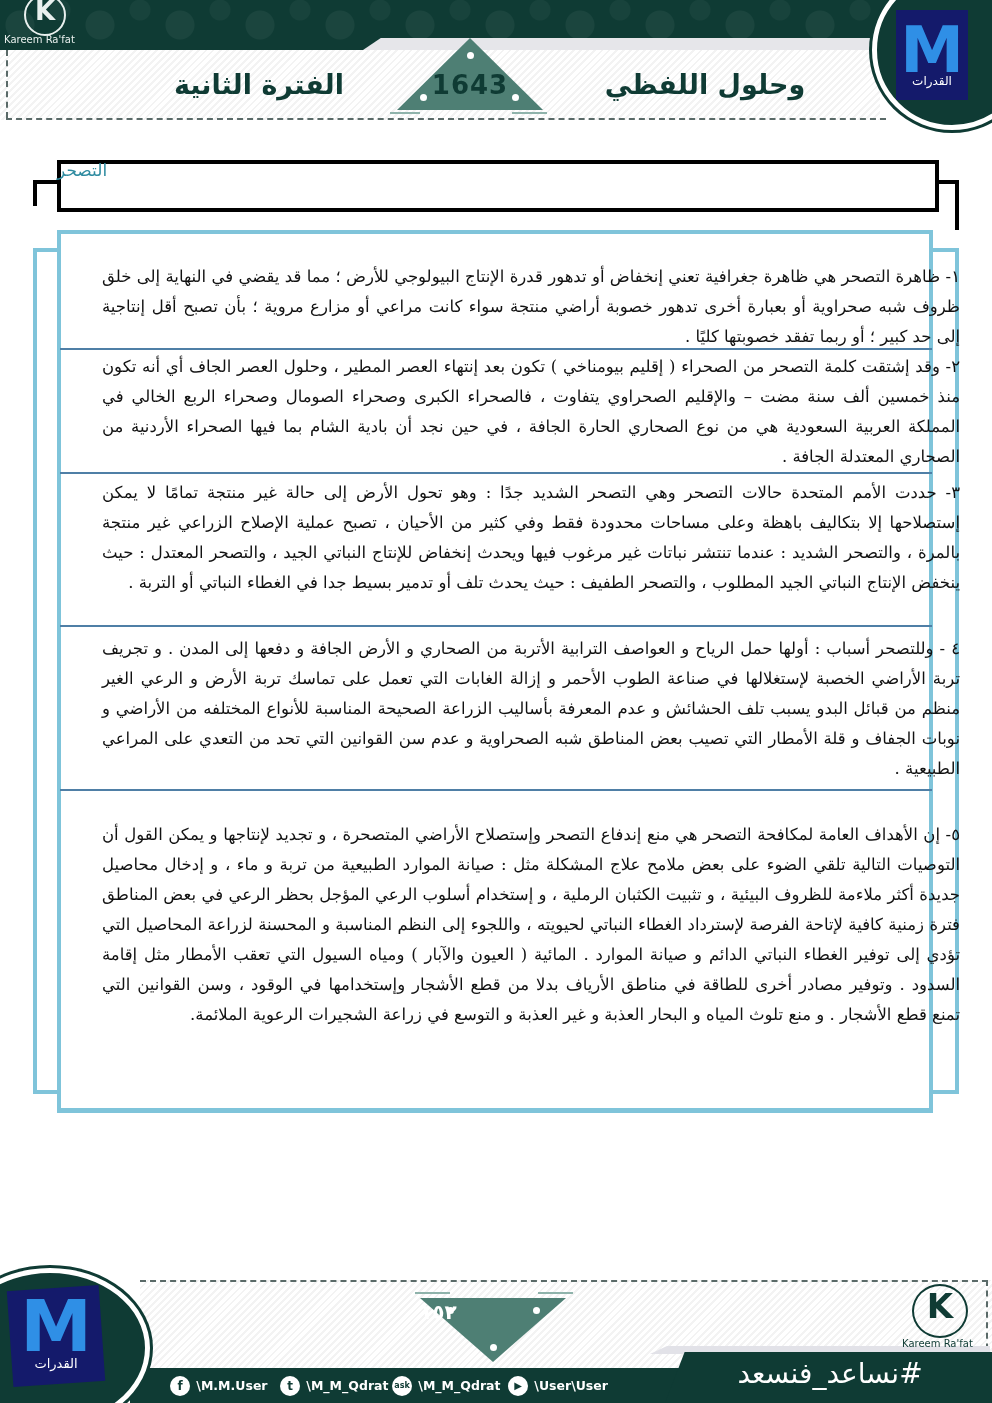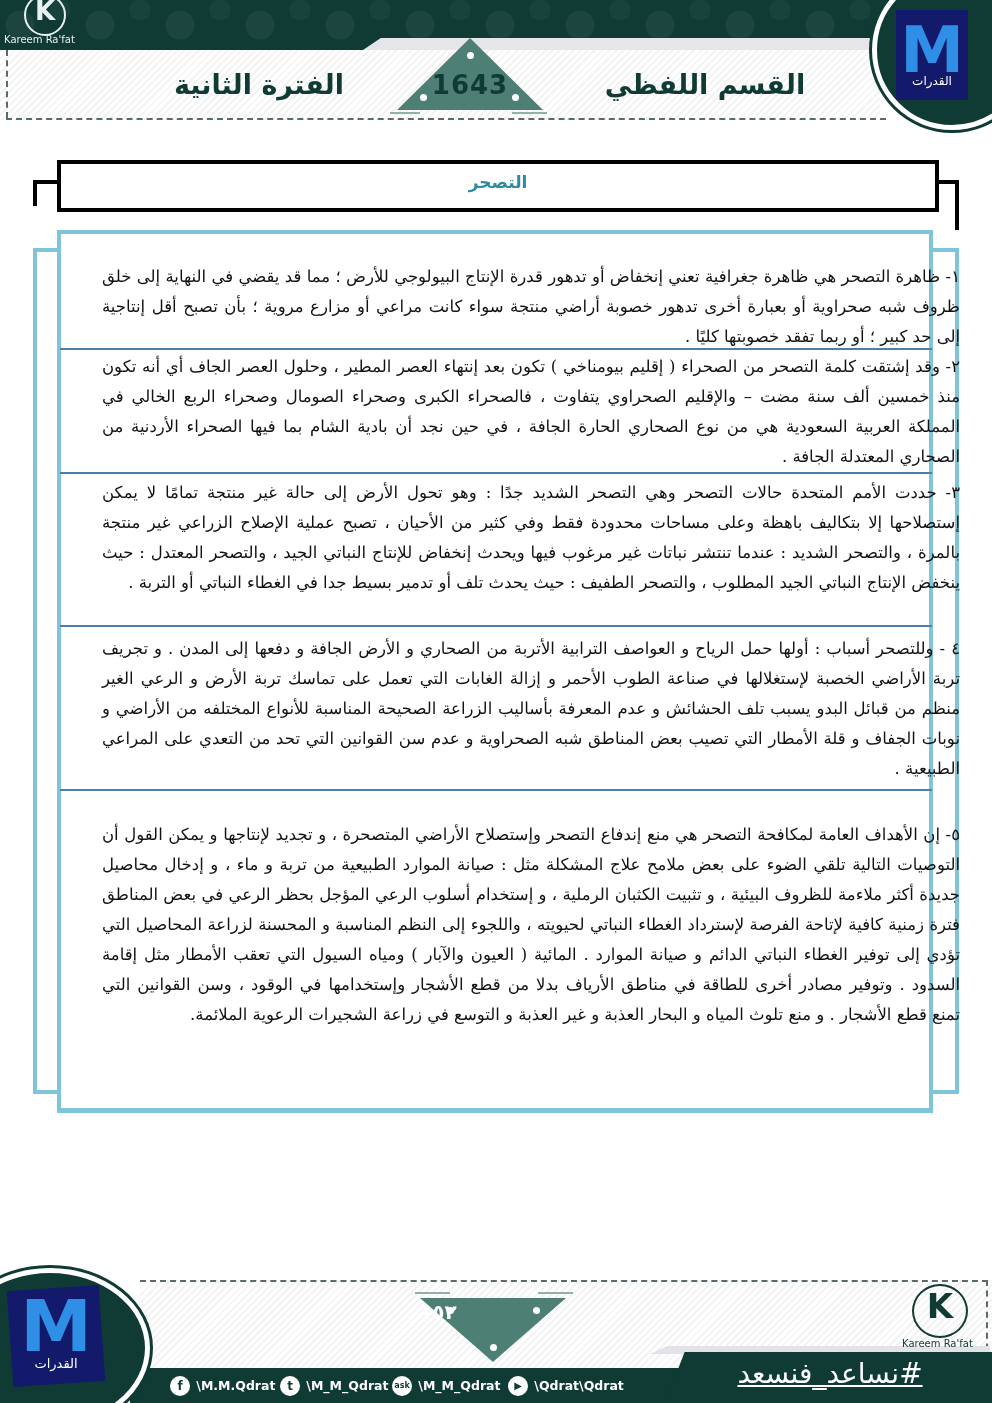--- a/index.html
+++ b/index.html
@@ -105,7 +105,7 @@
 <div class="uline" style="left:390px;top:112px;width:30px;"></div>
 <div class="uline" style="left:512px;top:112px;width:35px;"></div>
 
-<div class="hdr-title right">القسم اللفظي</div>
+<div class="hdr-title right">وحلول اللفظي</div>
 
 <div class="badge-circle"></div>
 <div class="badge-inner"></div>

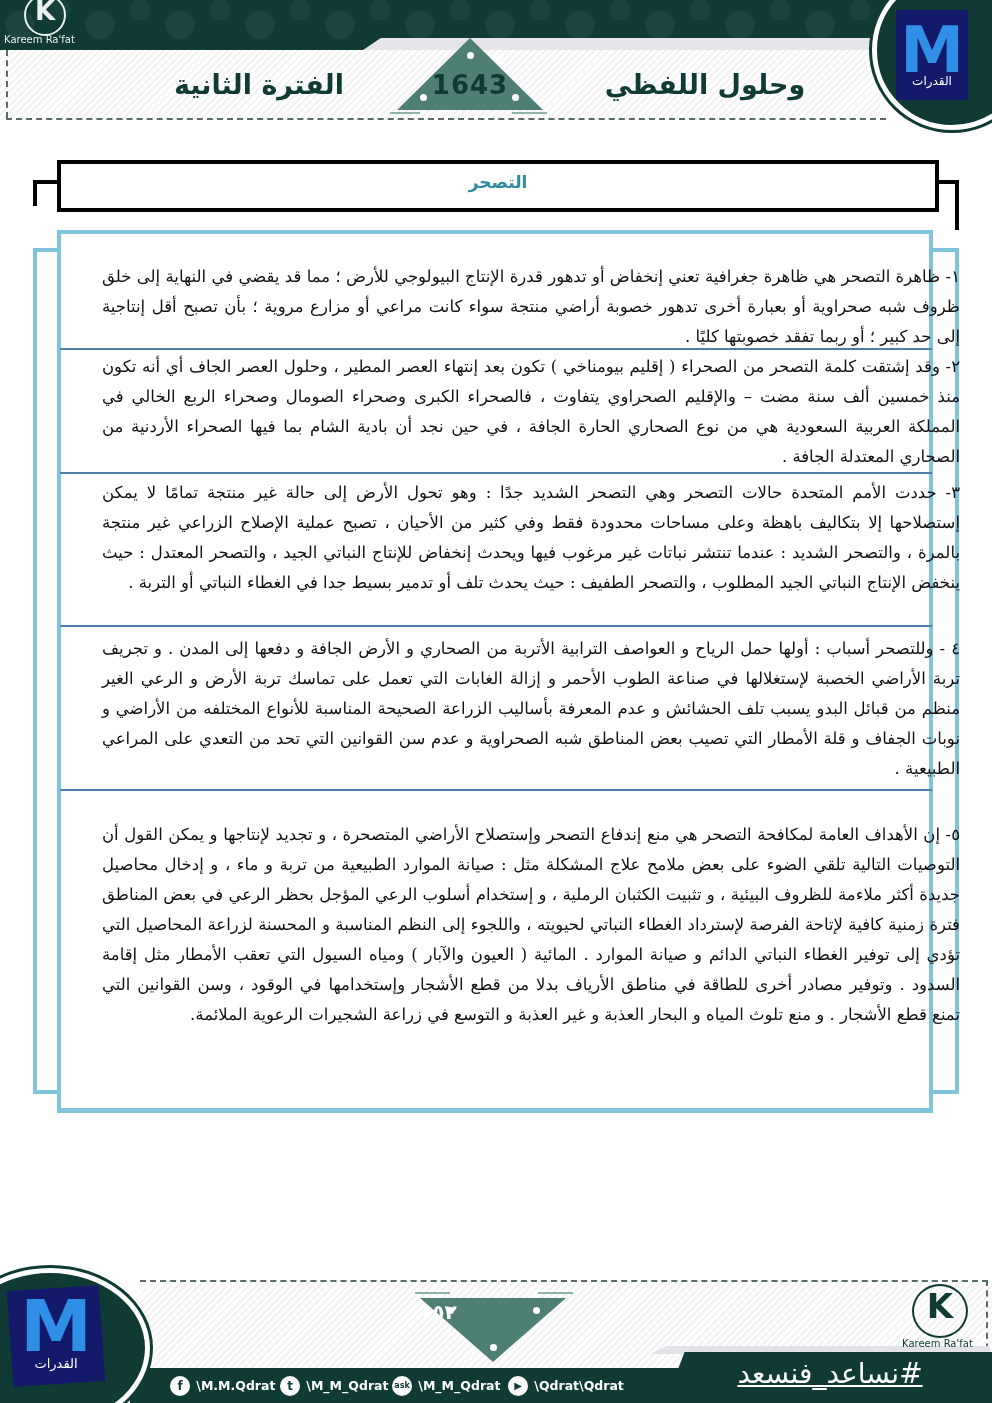--- a/index.html
+++ b/index.html
@@ -38,8 +38,8 @@
 
   
   .title-box { position:absolute; left:57px; top:160px; width:874px; height:44px; border:4px solid #000; background:#fff; }
-  .title-text { position:absolute; left:57px; top:160px; width:882px; height:44px; text-align:center; line-height:44px;
-    font-size:17px; font-weight:bold; color:#2e8ba0; direction:rtl; }
+  .title-text { position:absolute; left:57px; top:148px; width:882px; height:44px; text-align:left; line-height:44px;
+    font-size:17px; font-weight:normal; color:#2e8ba0; direction:rtl; }
   .brk { position:absolute; background:#000; }
 
   

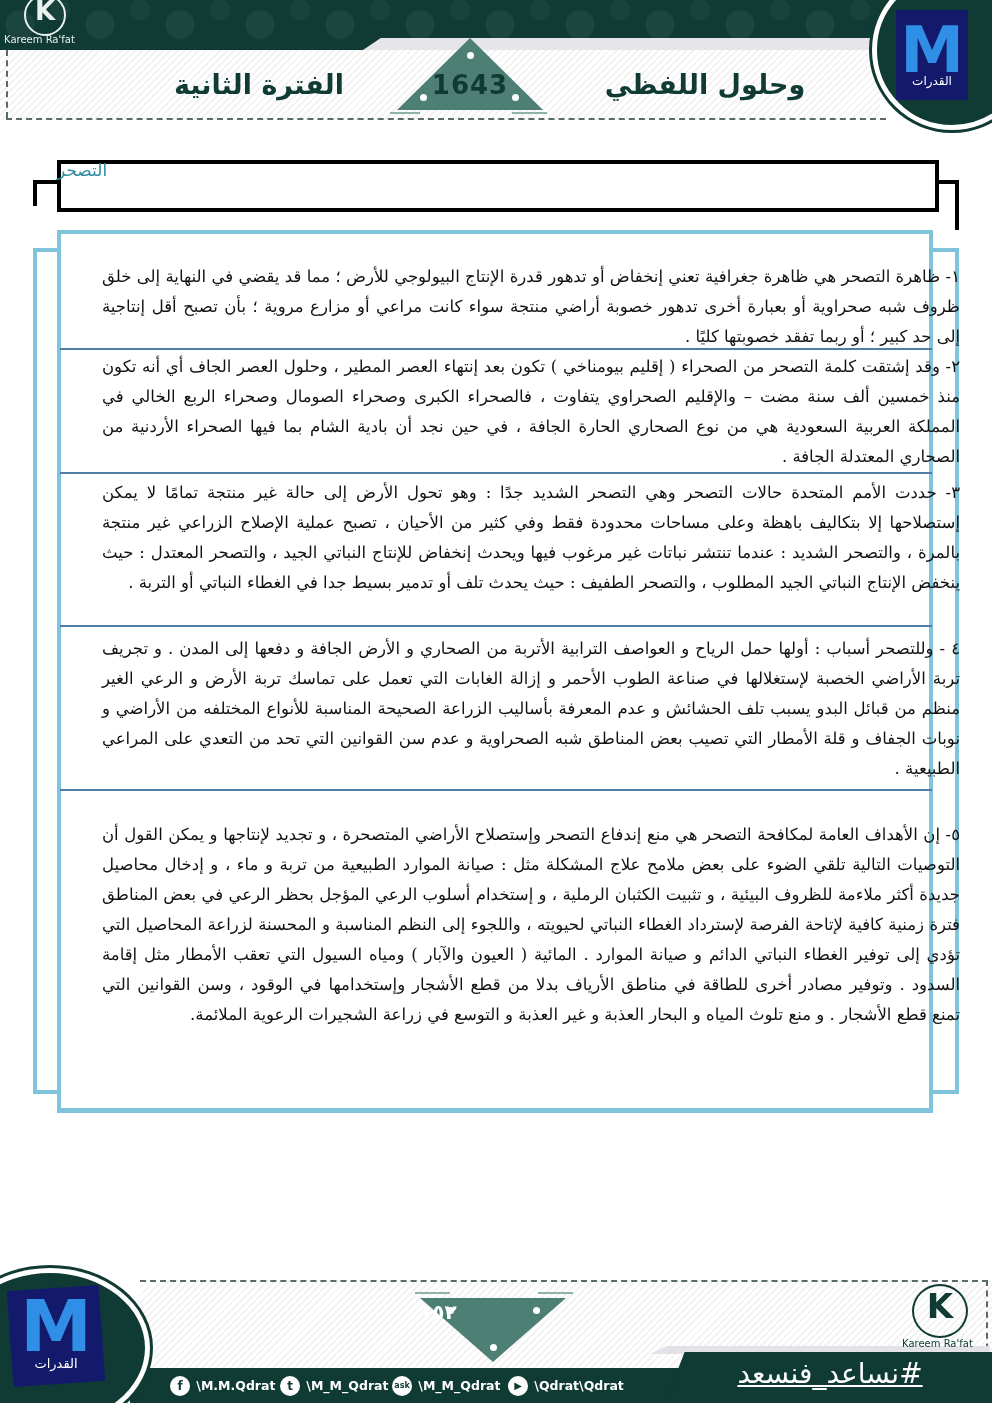--- a/index.html
+++ b/index.html
@@ -162,7 +162,7 @@
 
 <div class="social" style="left:170px;">
   <span class="ic">f</span>
-  <span class="lbl">\M.M.Qdrat</span>
+  <span class="lbl">\M.M.User</span>
 </div>
 <div class="social" style="left:280px;">
   <span class="ic">t</span>

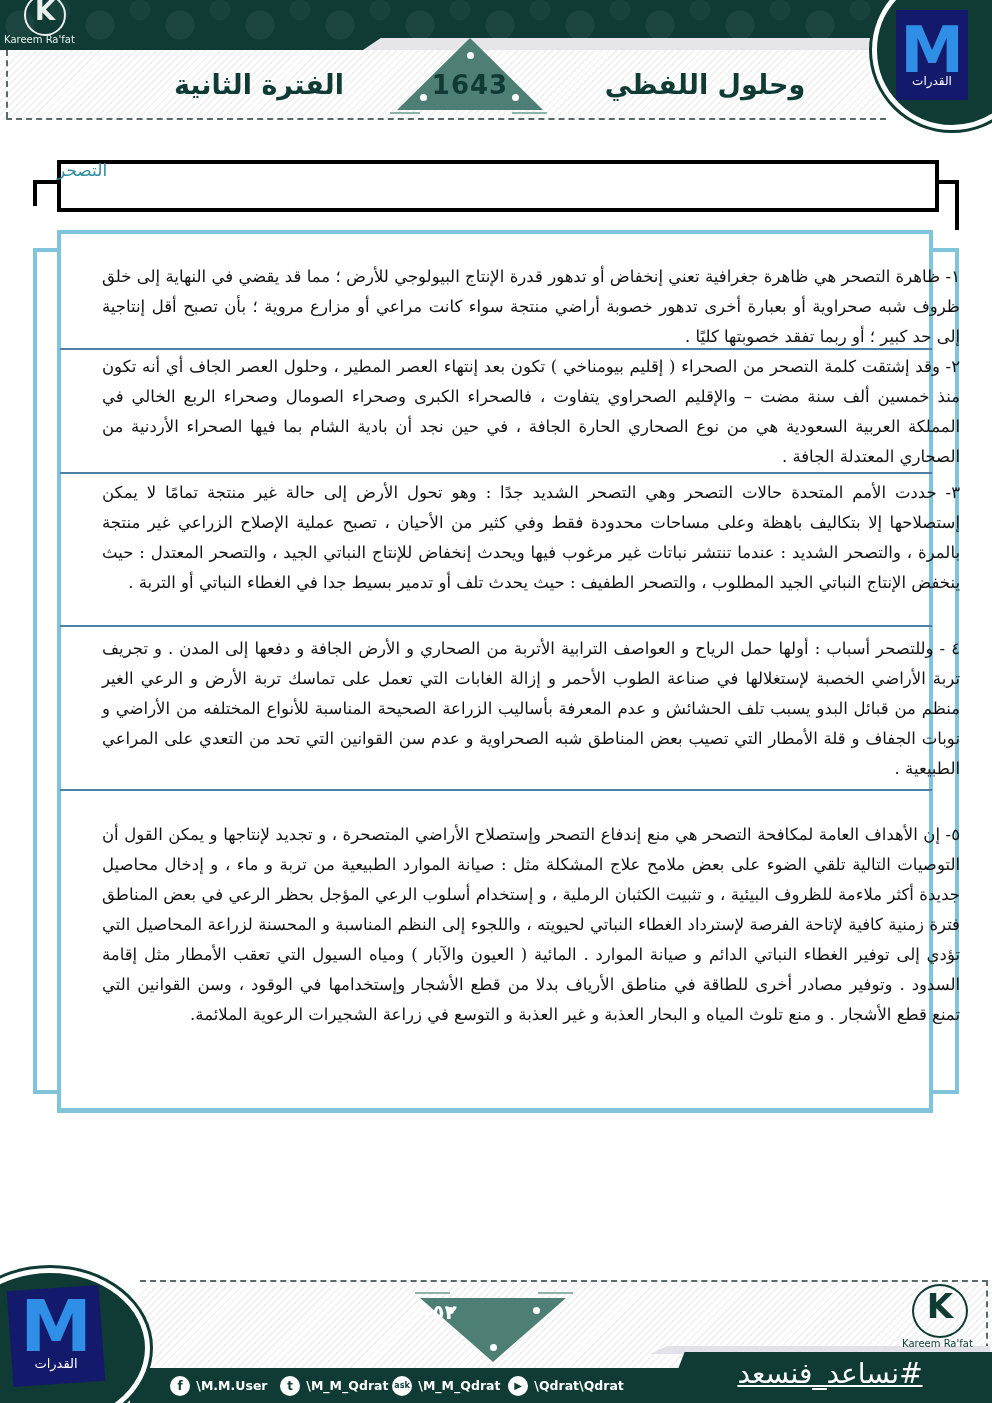--- a/index.html
+++ b/index.html
@@ -174,7 +174,7 @@
 </div>
 <div class="social" style="left:508px;">
   <span class="ic" style="font-size:10px;">▶</span>
-  <span class="lbl">\Qdrat\Qdrat</span>
+  <span class="lbl">\User\User</span>
 </div>
 
 <div class="fbadge-circle"></div>

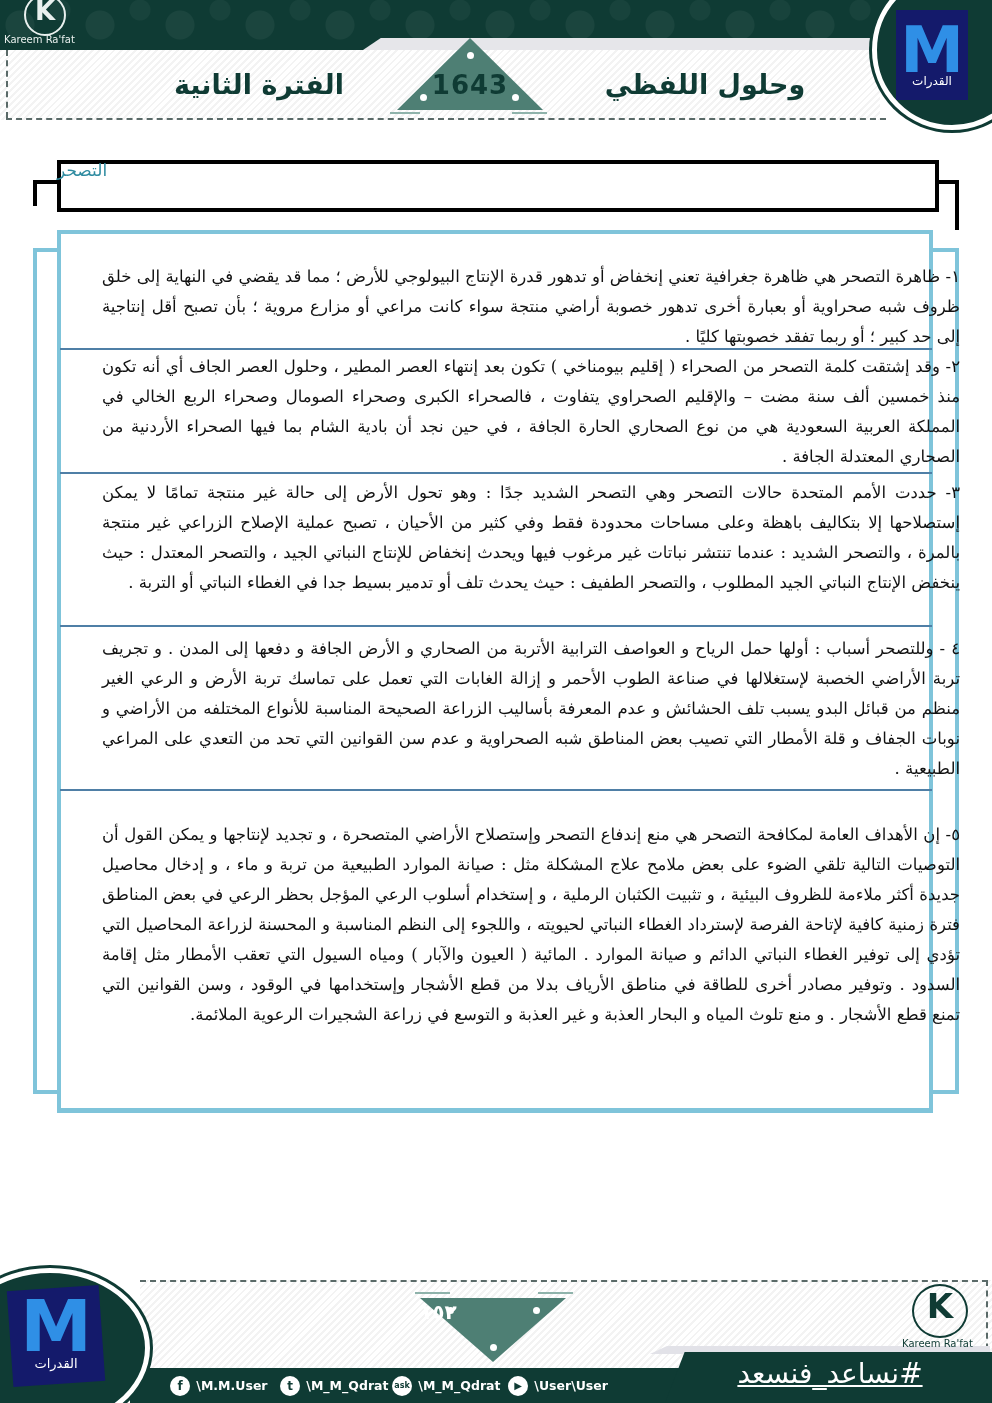--- a/index.html
+++ b/index.html
@@ -60,7 +60,7 @@
     clip-path: polygon(6% 0, 100% 0, 100% 100%, 0 100%); }
   .ftr-slant { position:absolute; left:650px; top:1346px; width:340px; height:8px; background:#e2e2e8;
     clip-path: polygon(5% 0, 100% 0, 100% 100%, 0 100%); }
-  .hashtag { position:absolute; left:715px; top:1354px; width:230px; text-align:center; color:#ffffff; font-size:28px; direction:rtl; line-height:40px;text-decoration:underline; }
+  .hashtag { position:absolute; left:715px; top:1354px; width:230px; text-align:center; color:#ffffff; font-size:28px; direction:rtl; line-height:40px; }
   .page-tri { position:absolute; left:420px; top:1298px; width:146px; height:64px; background:#4e7f74;
     clip-path: polygon(0 0, 100% 0, 50% 100%); }
   .page-num { position:absolute; left:420px; top:1300px; width:146px; color:#fff; font-size:20px; font-weight:bold; letter-spacing:4px; }

